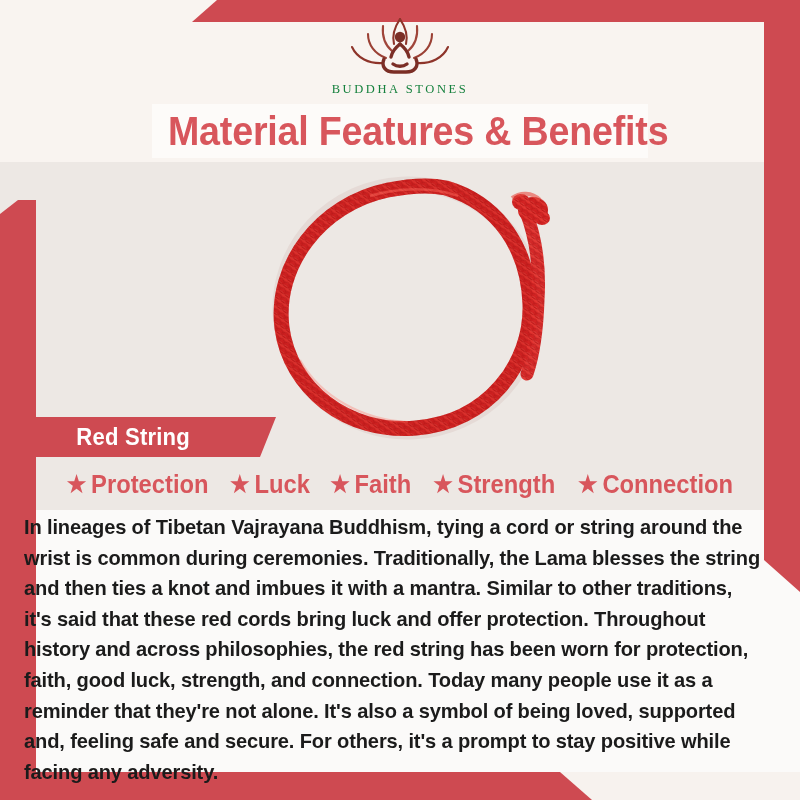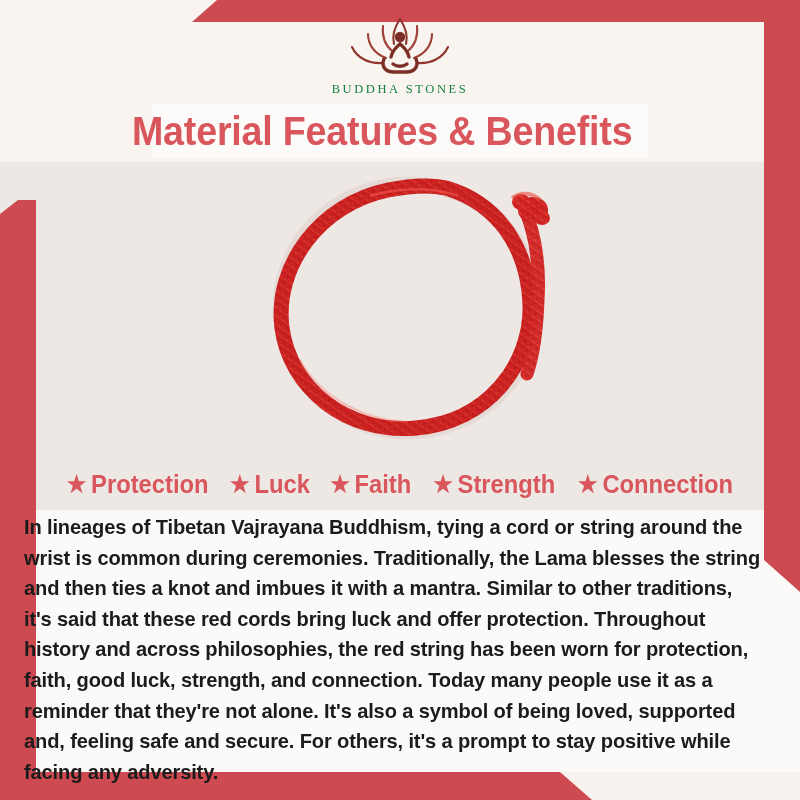--- a/index.html
+++ b/index.html
@@ -78,7 +78,7 @@
   .title-band{
     position:absolute;left:152px;top:104px;width:496px;height:54px;
     background:#FDFBF9;
-    display:flex;align-items:center;justify-content:flex-end;
+    display:flex;align-items:center;justify-content:flex-start;
   }
   .title-text{
     font-family:"Liberation Sans Narrow","Liberation Sans",sans-serif;

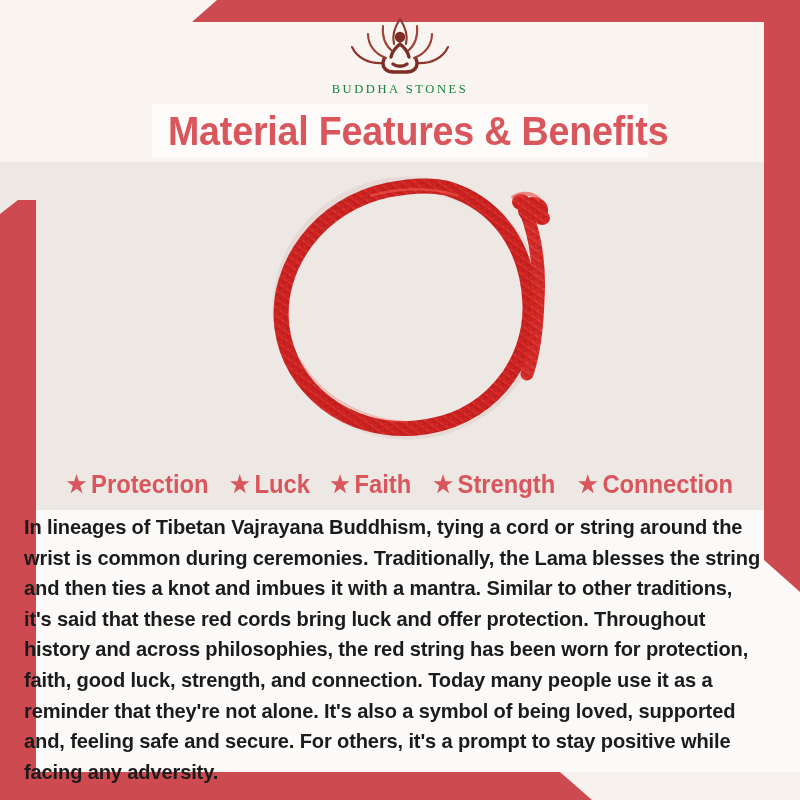--- a/index.html
+++ b/index.html
@@ -237,6 +237,9 @@
     <path d="M50 200 C 70 236 112 260 158 262" stroke="#FF6C5F" stroke-width="2.2" fill="none" opacity="0.32"></path>
   </svg>
 
+  <div class="tag">
+    <span class="tag-label">Red String</span>
+  </div>
 
   <div class="benefits">
     <span class="benefit">

